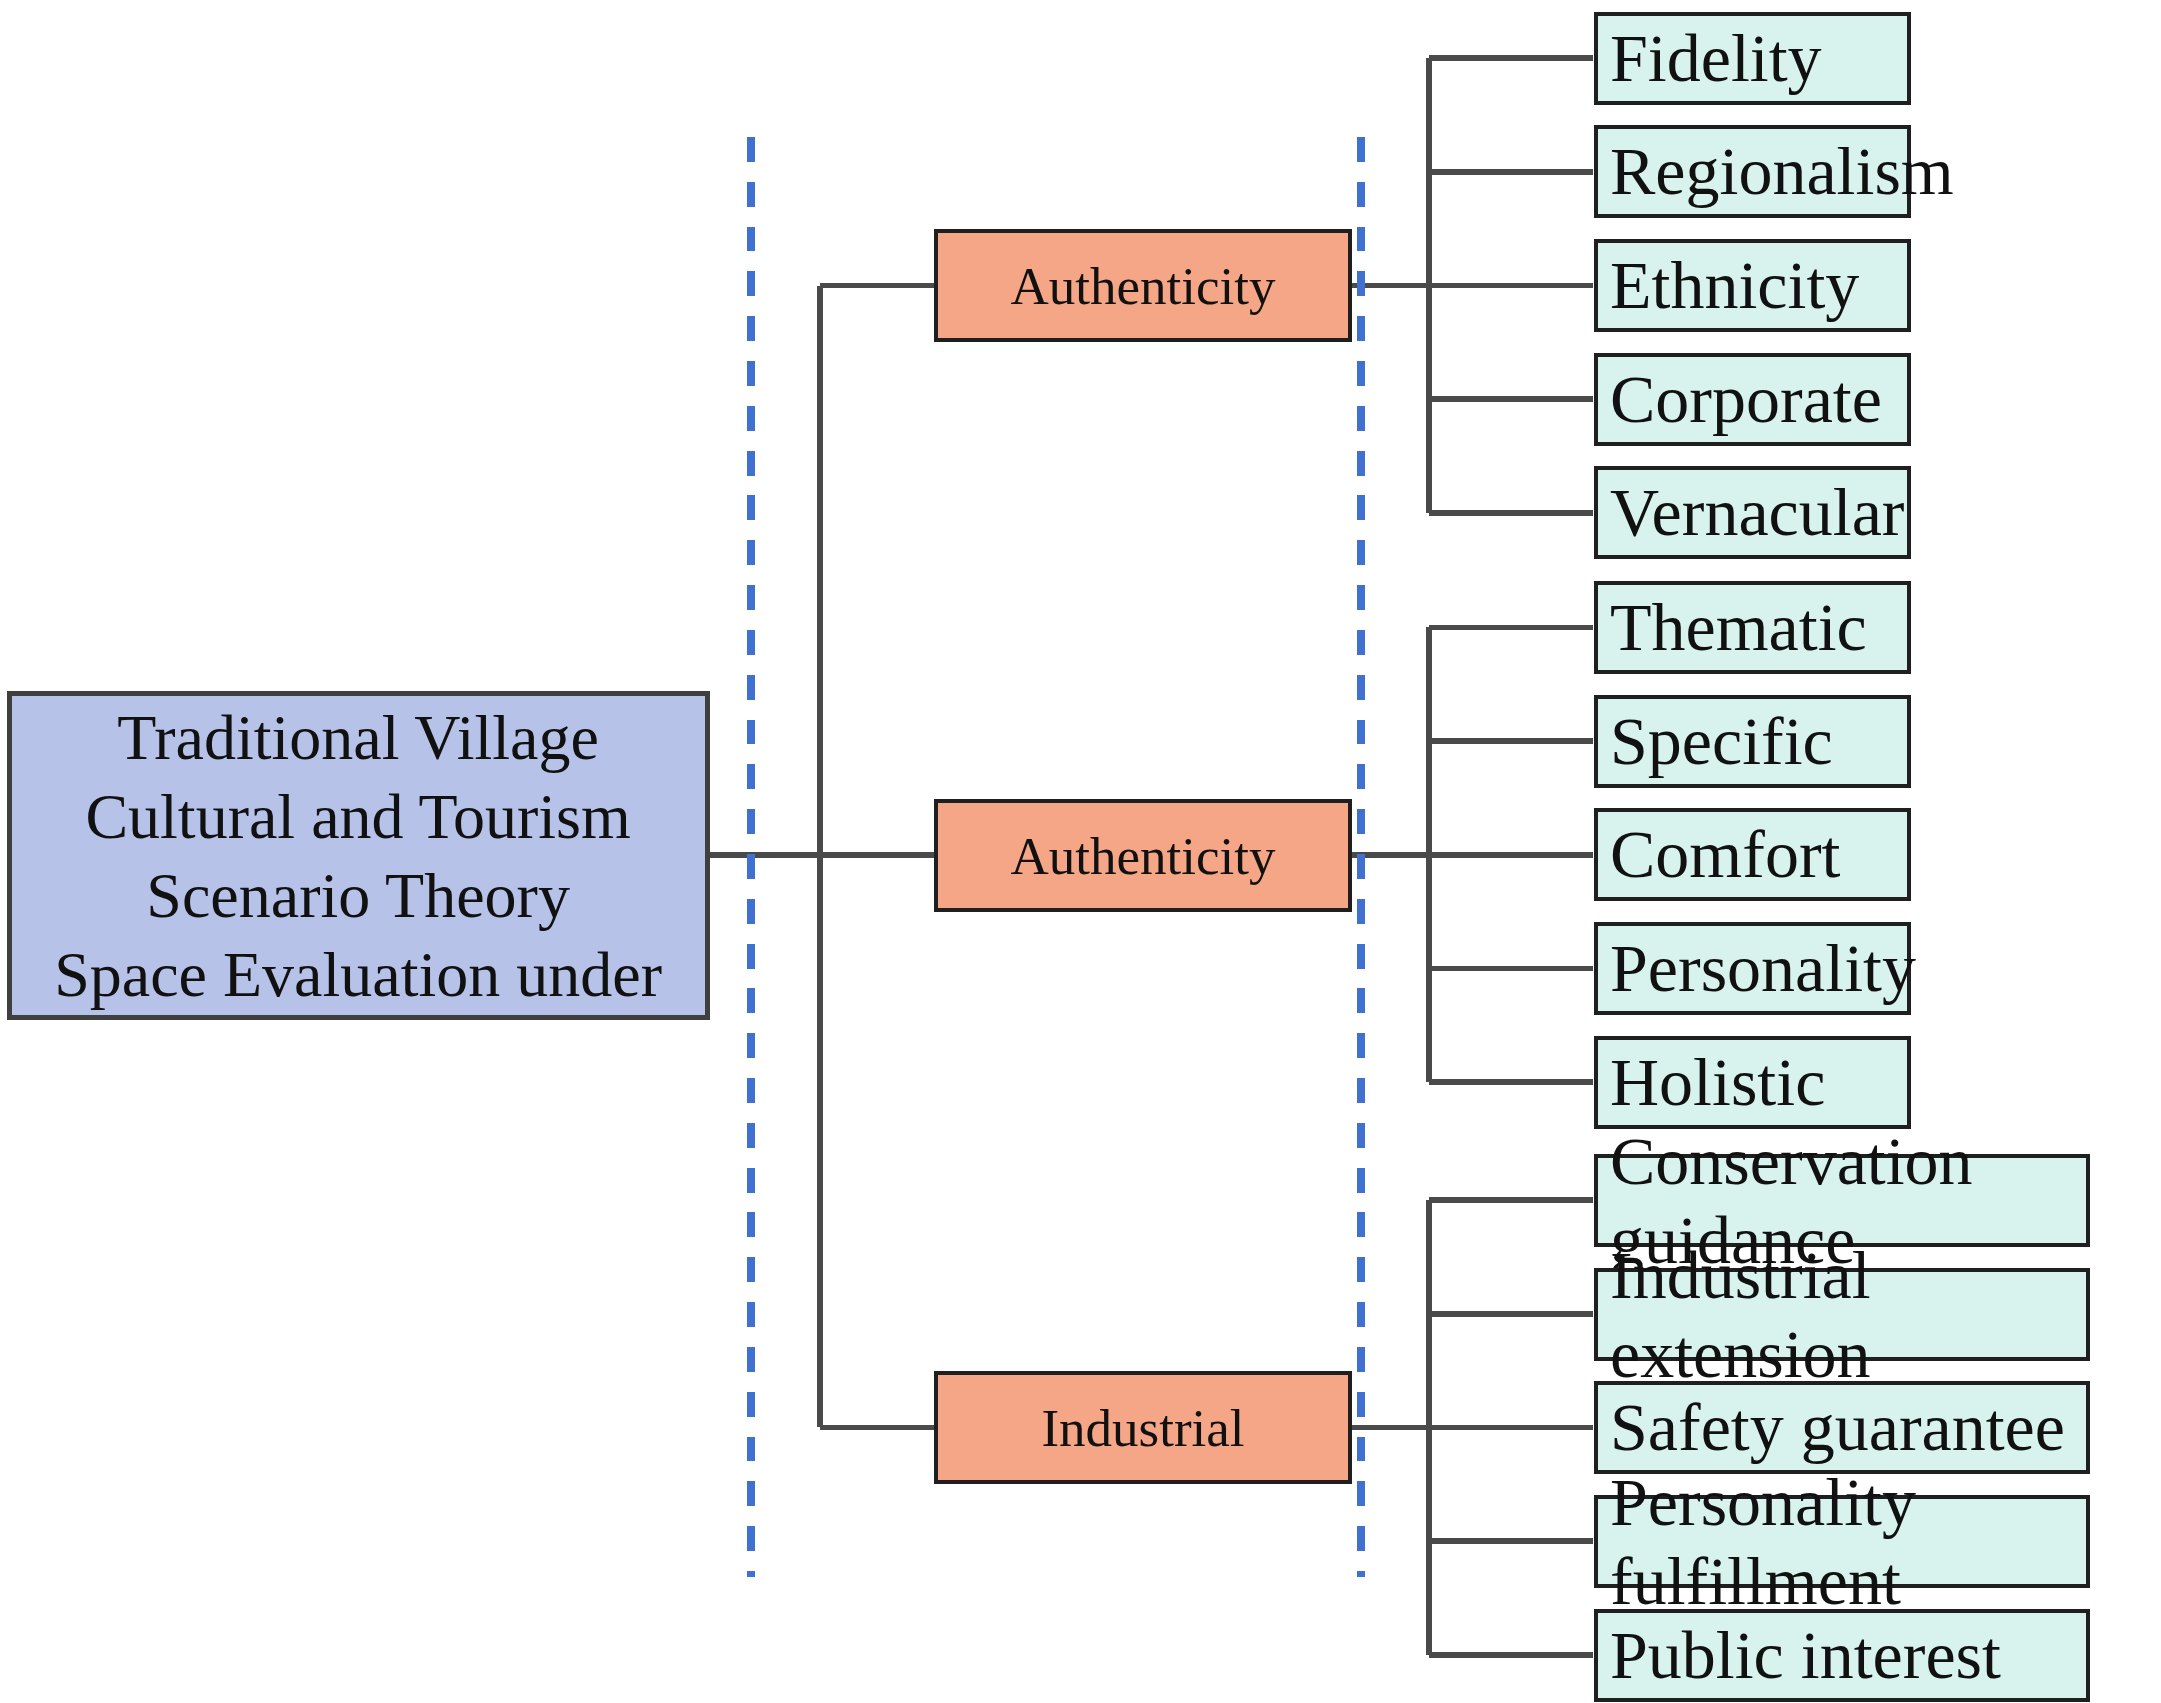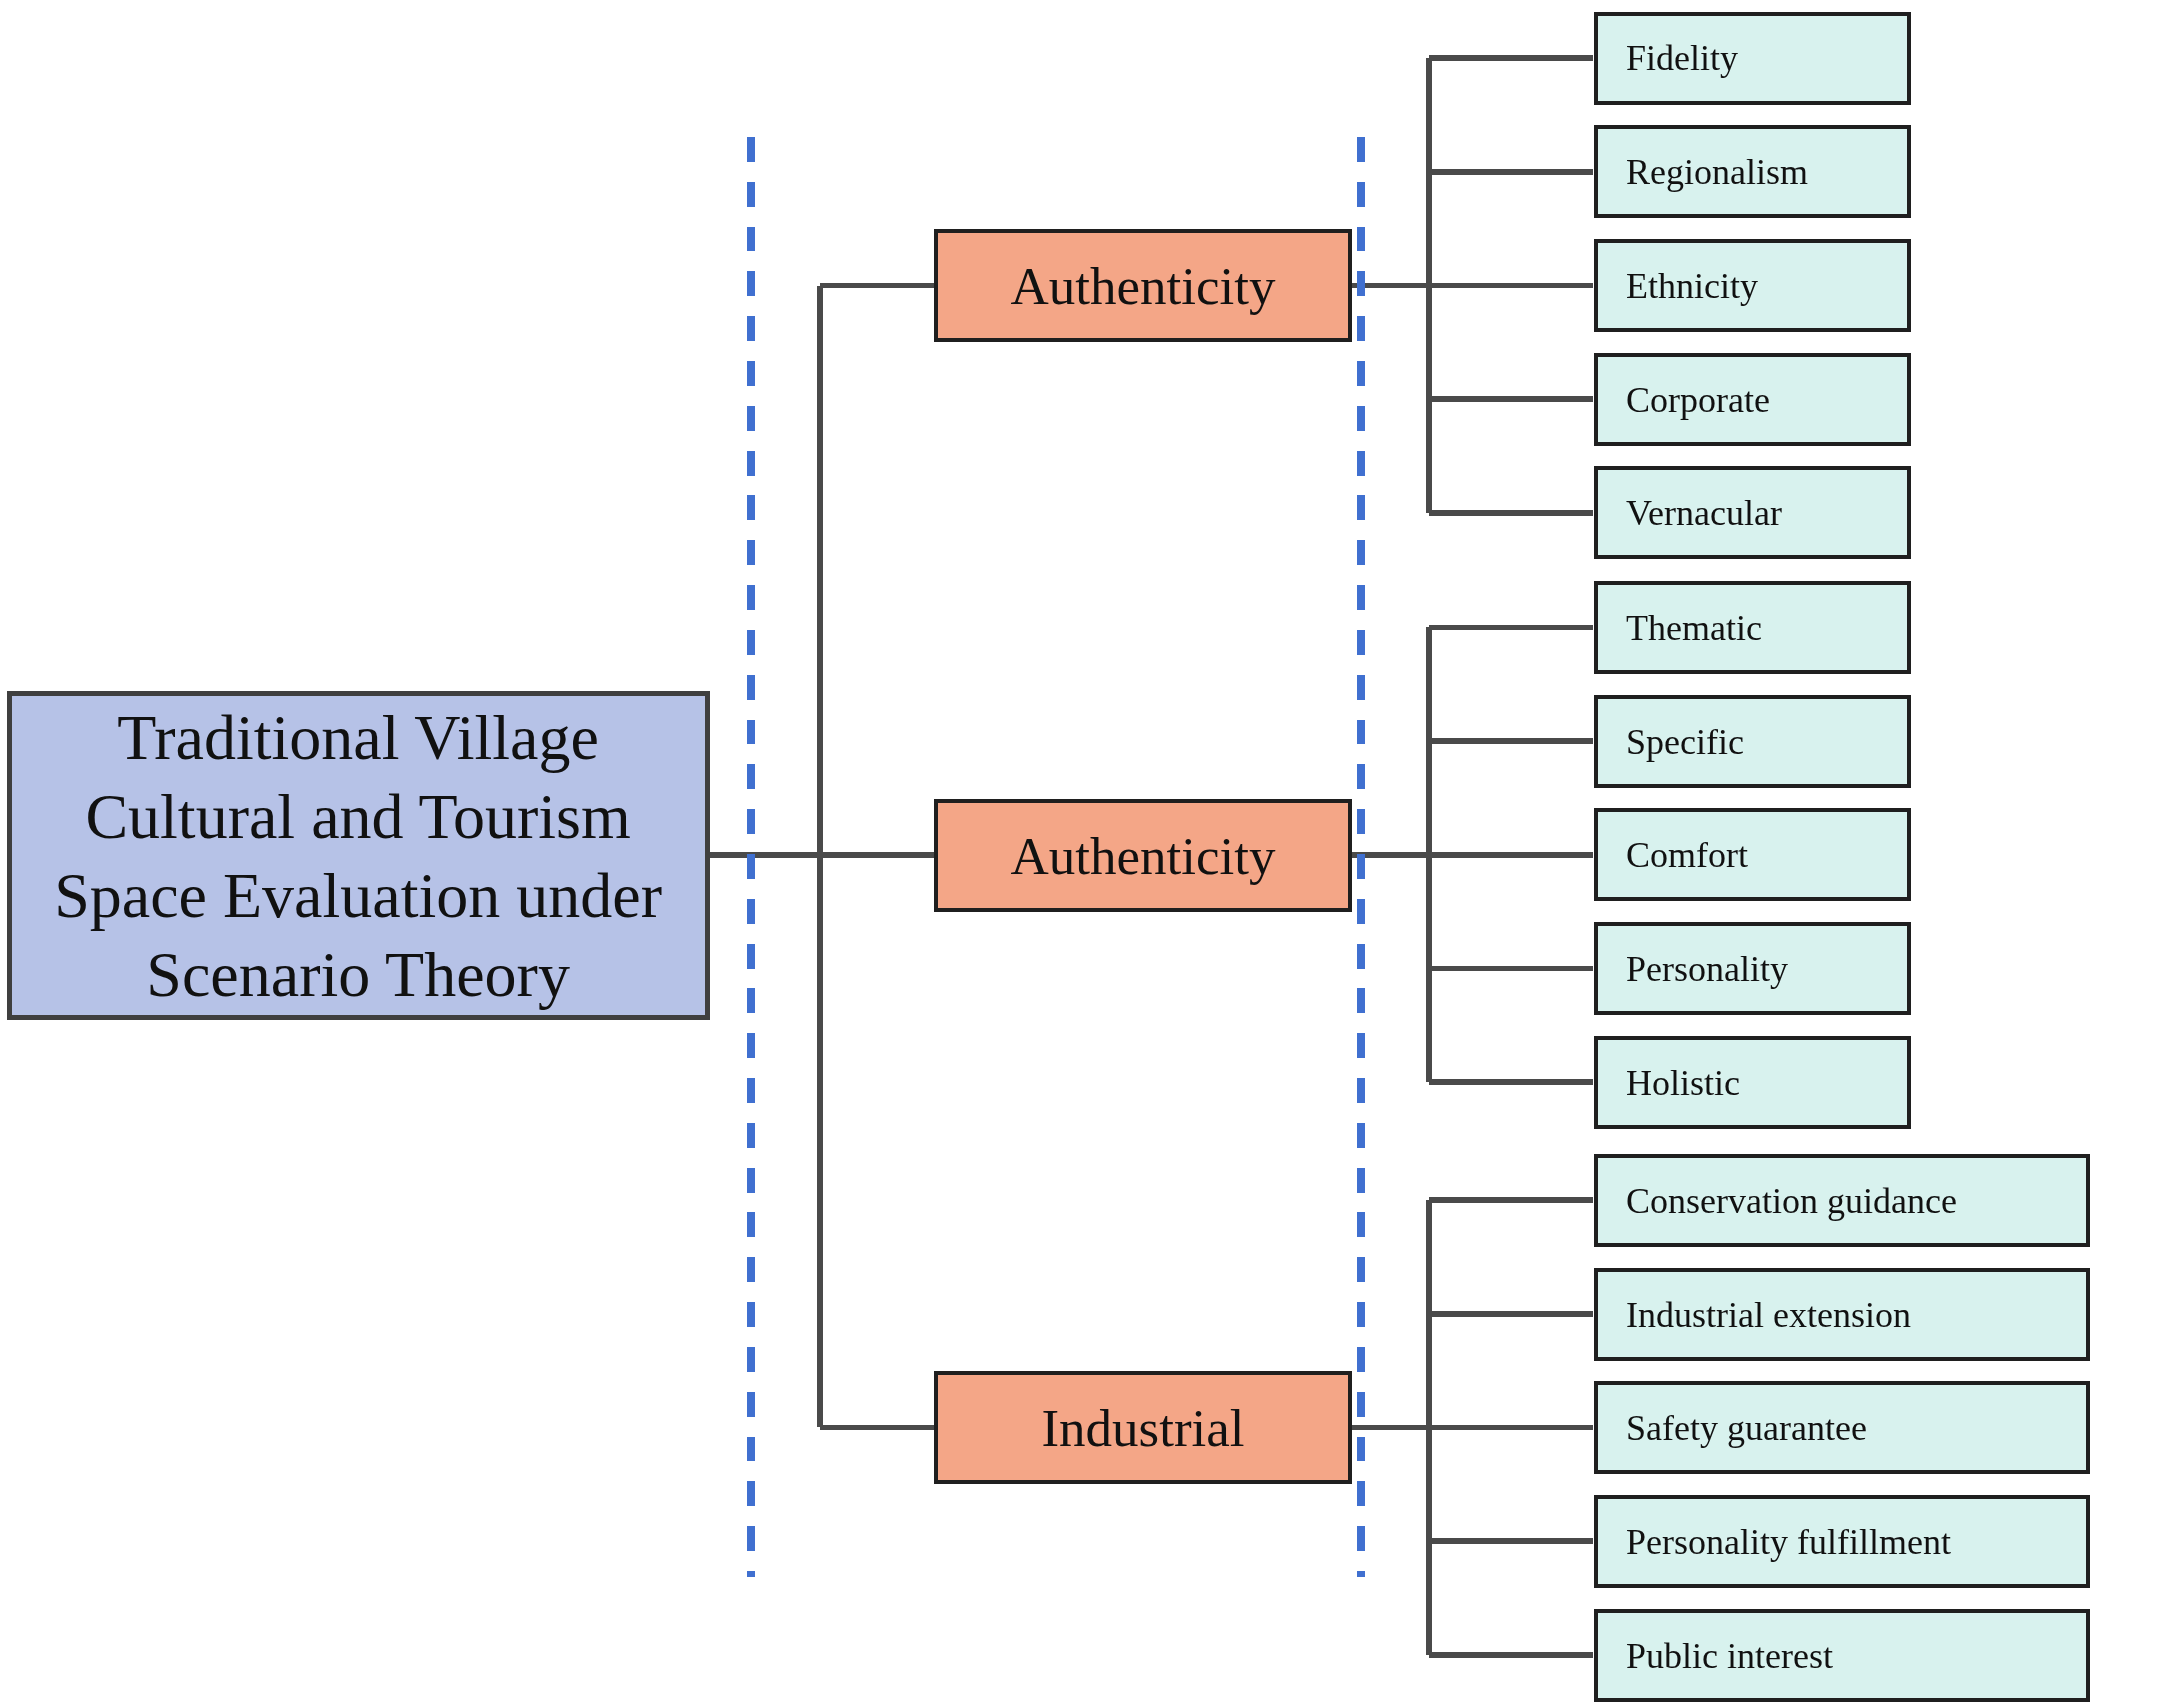--- a/index.html
+++ b/index.html
@@ -62,9 +62,9 @@
     height: 93px;
     background: #d8f2ee;
     border: 4.2px solid #1f1f1f;
-    font-size: 36px;
+    font-size: 68px;
     justify-content: flex-start;
-    padding-left: 28px;
+    padding-left: 12px;
   }
   .leaf.wide { width: 496px; }
 </style>

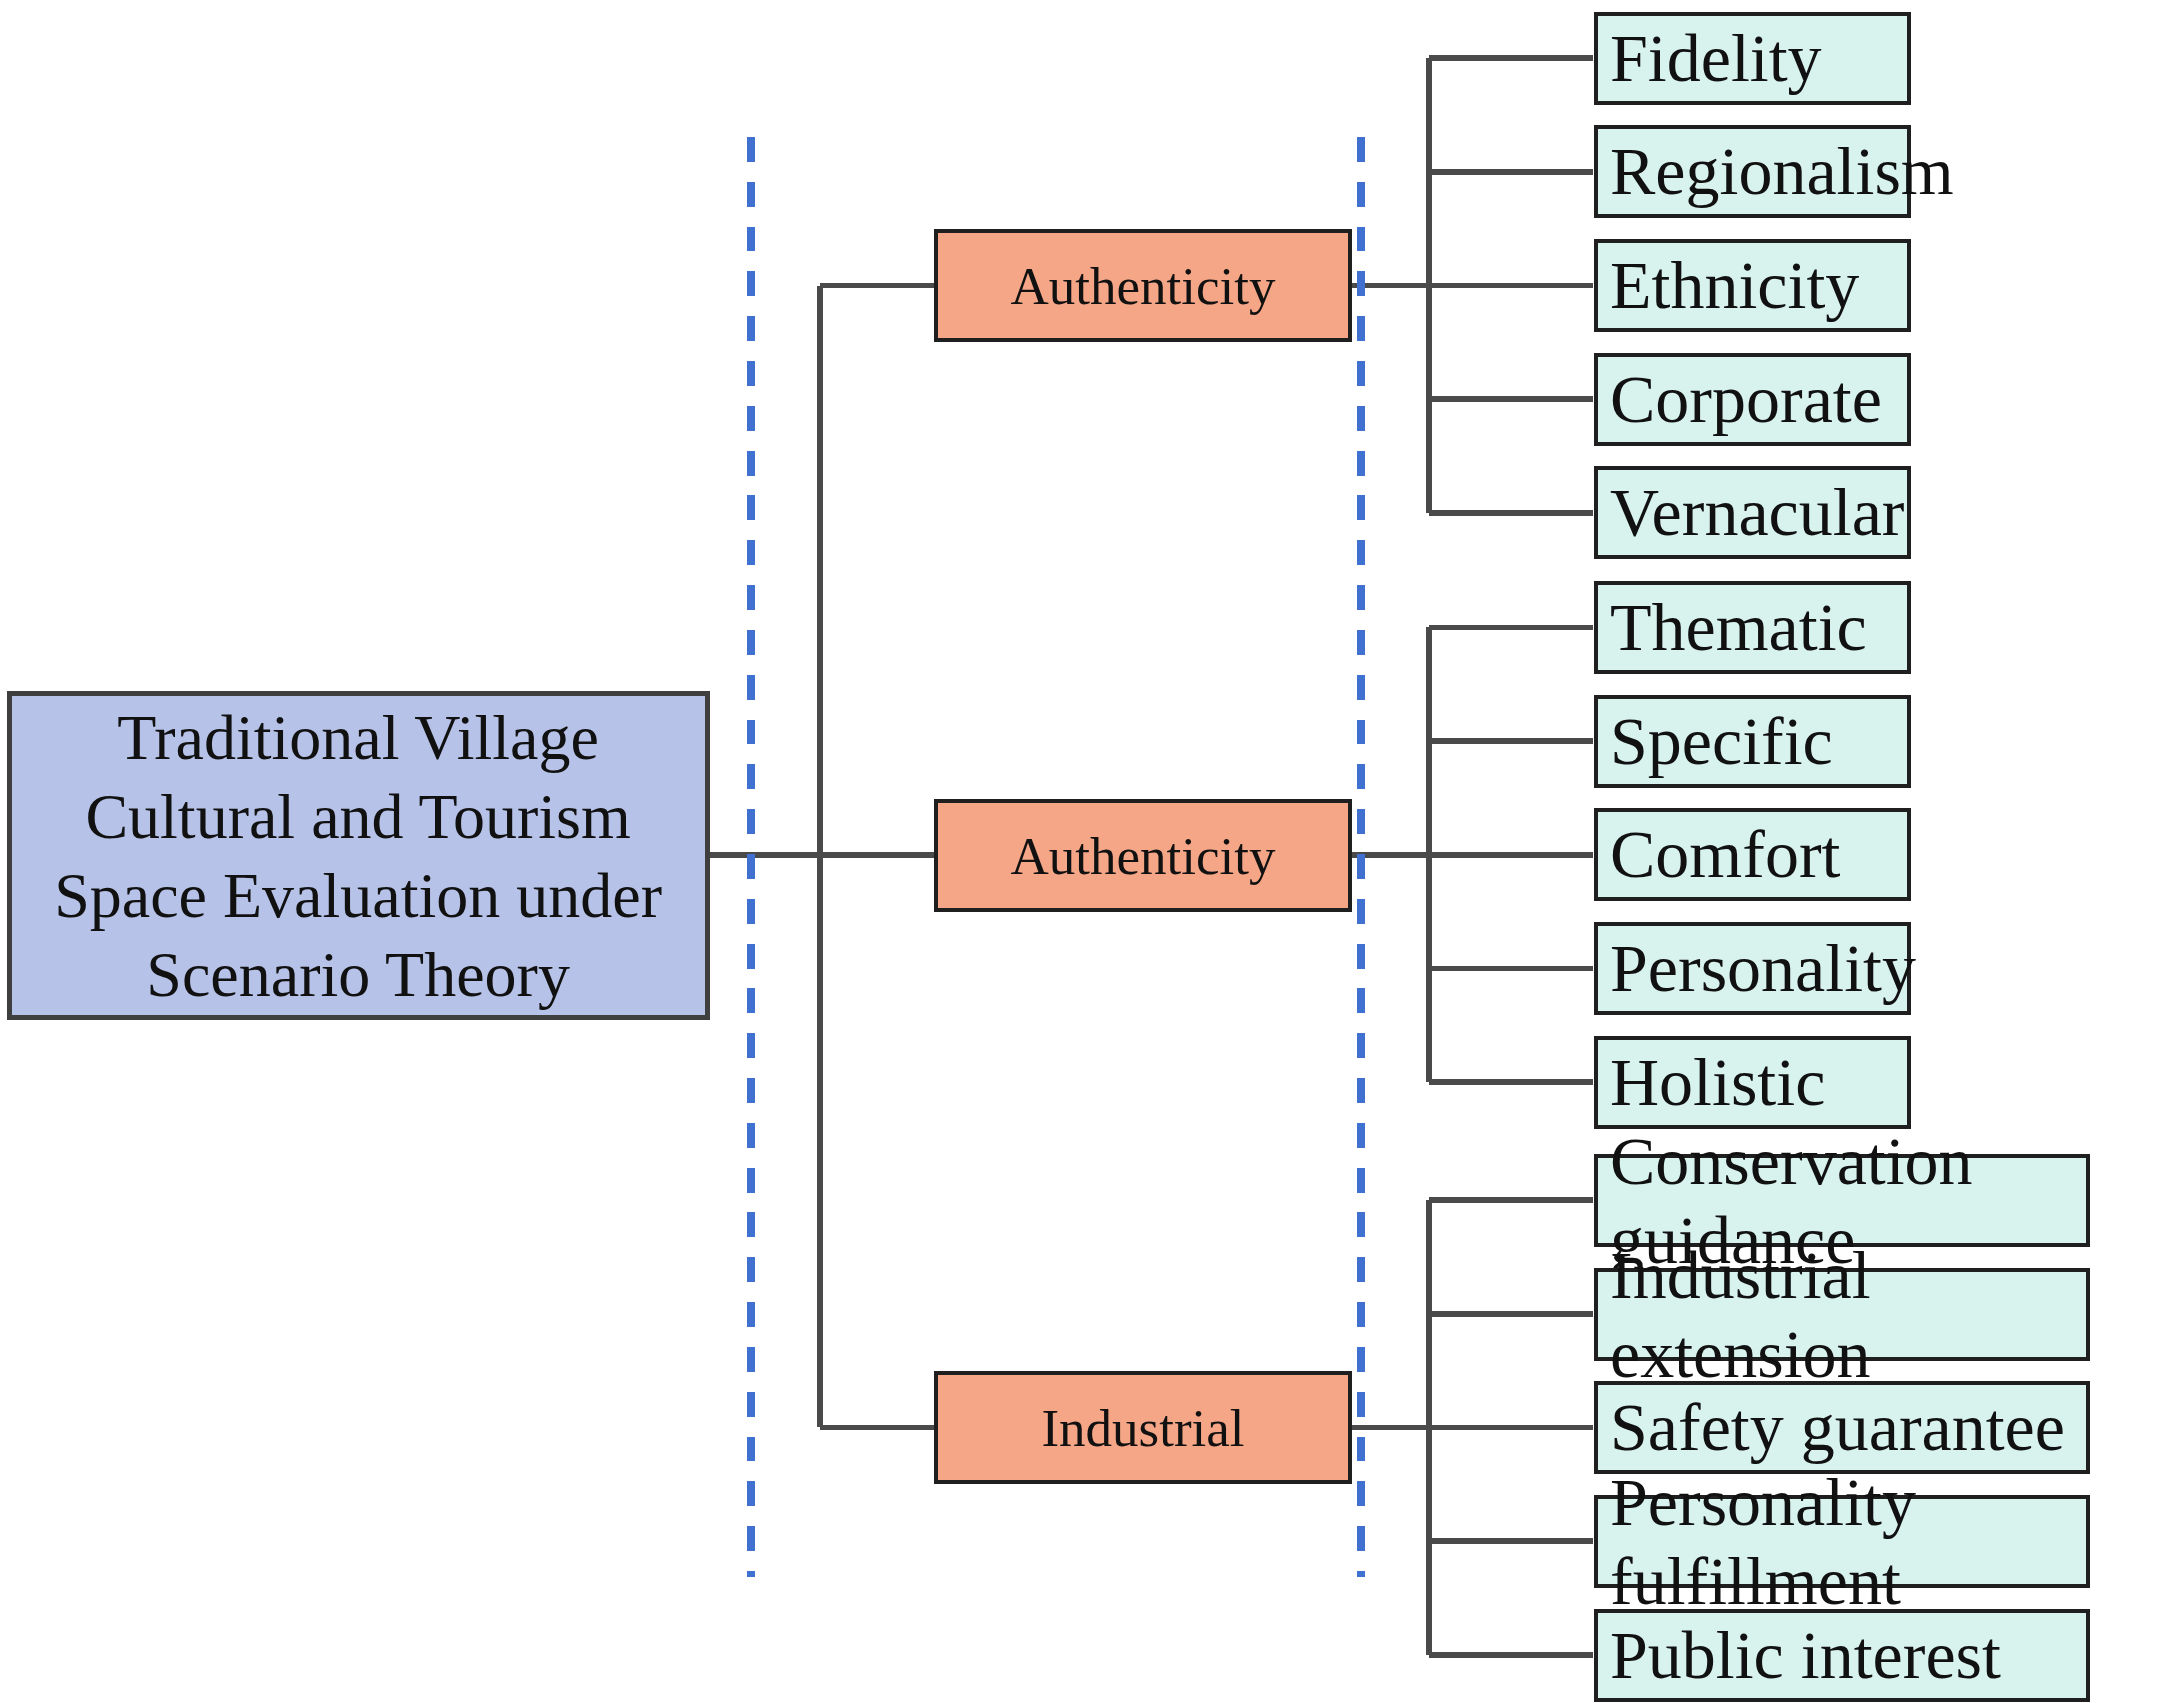--- a/index.html
+++ b/index.html
@@ -91,8 +91,8 @@
     <div class="inner">
       <span class="tline">Traditional Village</span>
       <span class="tline">Cultural and Tourism</span>
+      <span class="tline">Scenario Theory</span>
       <span class="tline">Space Evaluation under</span>
-      <span class="tline">Scenario Theory</span>
     </div>
   </div>
 

